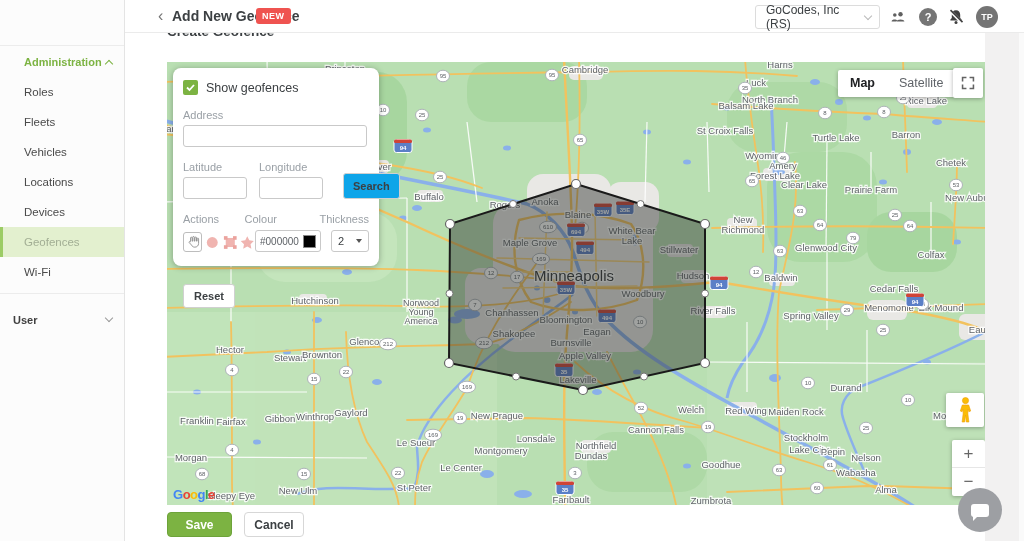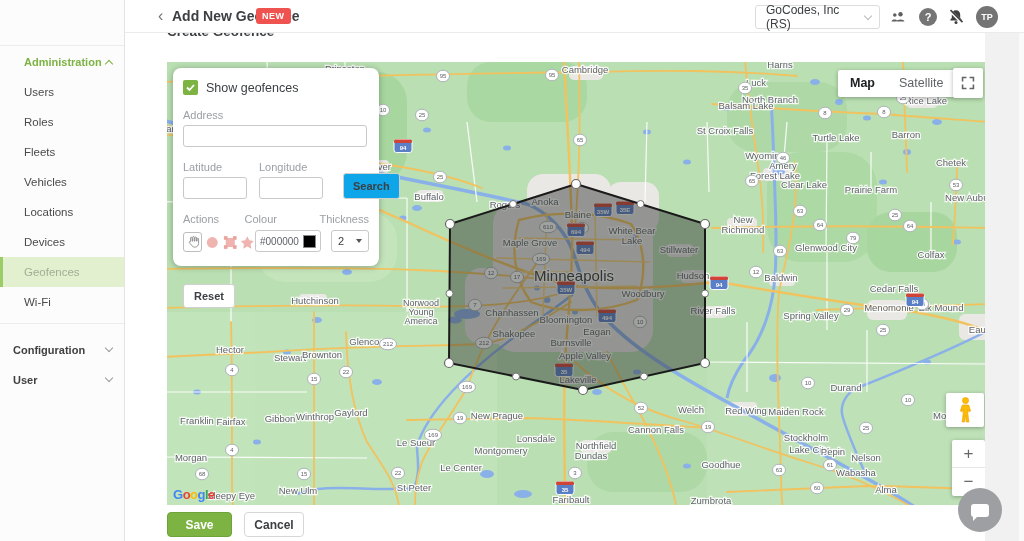--- a/index.html
+++ b/index.html
@@ -91,9 +91,6 @@
         <div class="side-item section green">
           <span>Administration</span>
           <span class="chev up"></span>
-        </div>
-        <div class="side-item">
-          <span>Users</span>
         </div>
         <div class="side-item">
           <span>Roles</span>

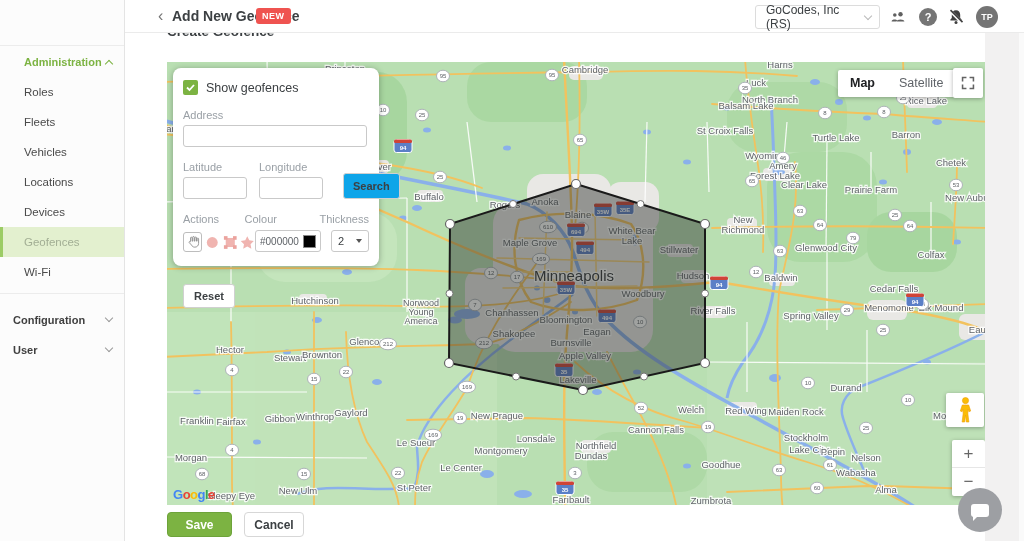--- a/index.html
+++ b/index.html
@@ -114,10 +114,6 @@
           <span>Wi-Fi</span>
         </div>
         <div class="side-sep"></div>
-        <div class="side-item section">
-          <span>Configuration</span>
-          <span class="chev down"></span>
-        </div>
         <div class="side-item section">
           <span>User</span>
           <span class="chev down"></span>

